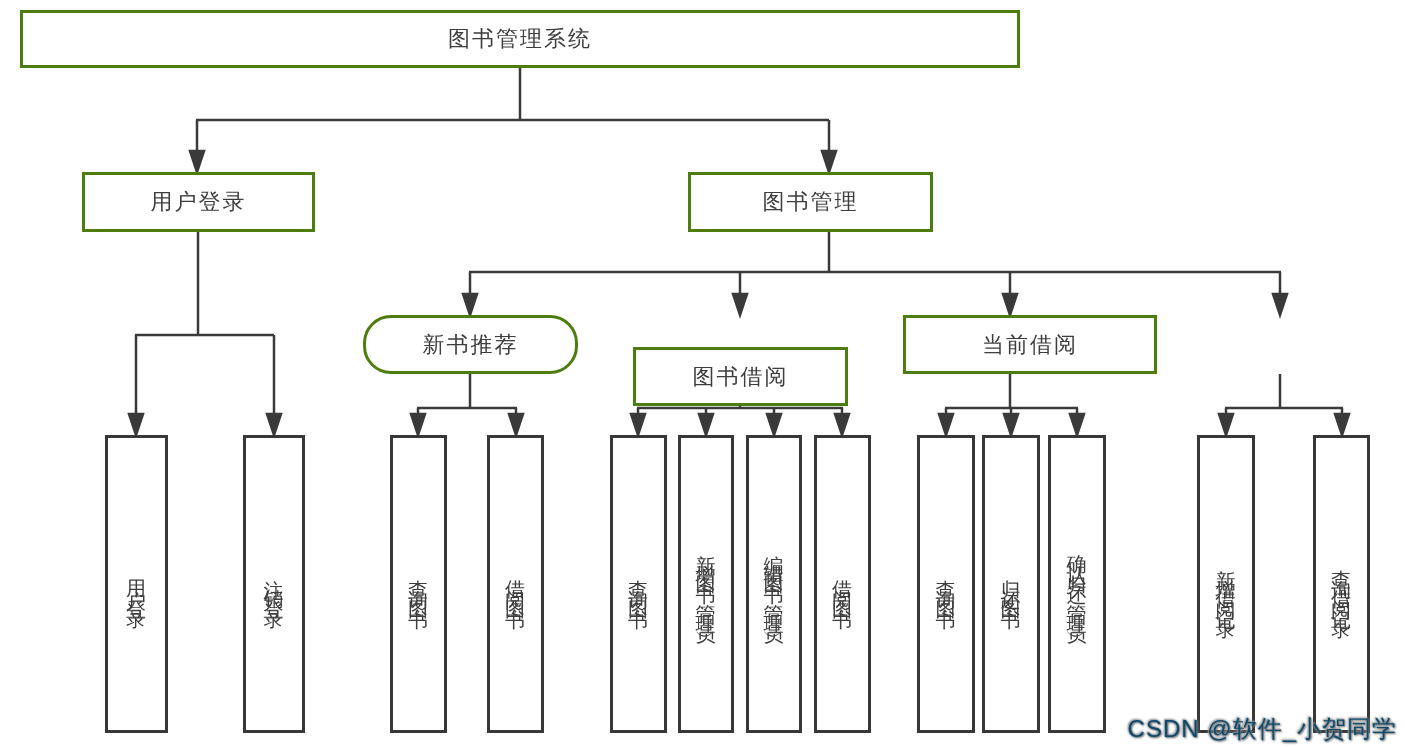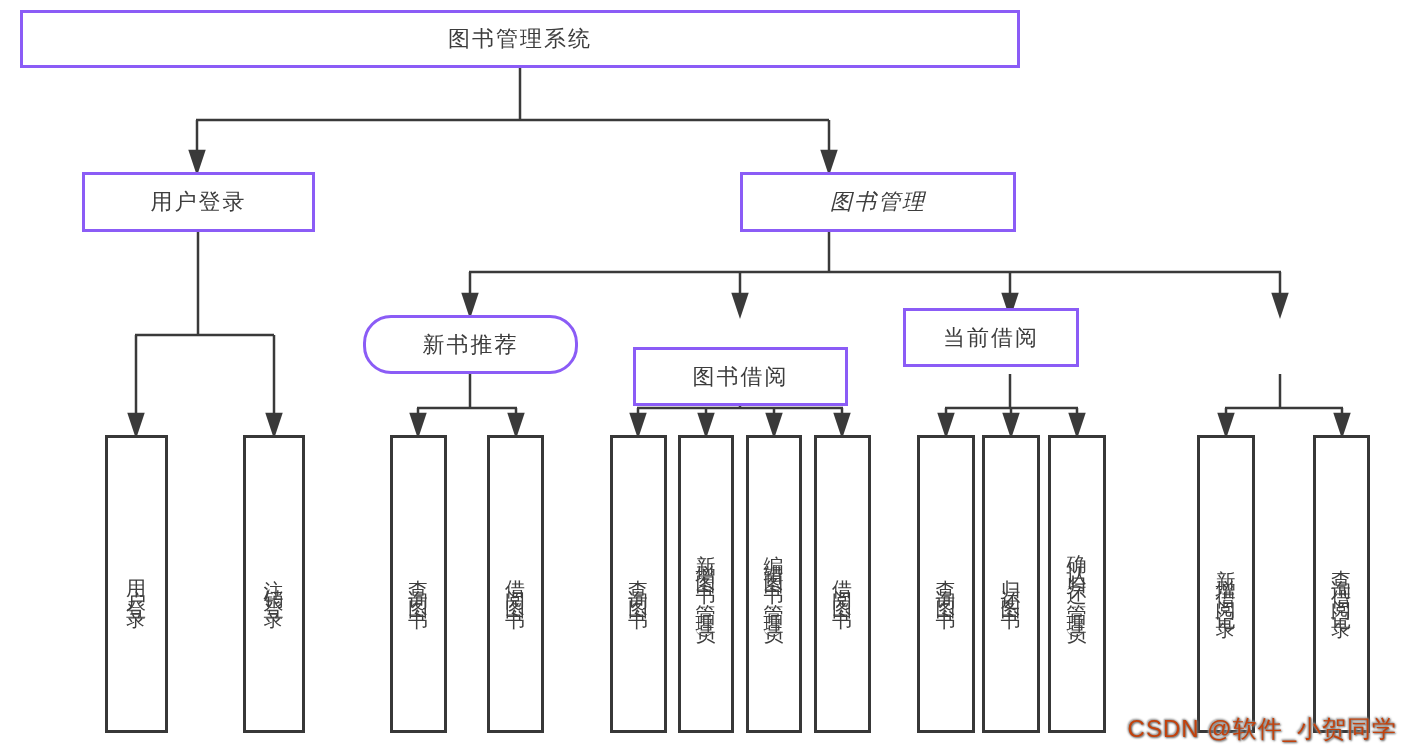--- a/index.html
+++ b/index.html
@@ -15,7 +15,7 @@
     position:absolute;z-index:2;
     box-sizing:border-box;
     background:#ffffff;
-    border:3px solid #8b5cf6;
+    border:3px solid #4d7c0f;
     display:flex;align-items:center;justify-content:center;
     color:#3d3d3d;font-size:22px;letter-spacing:2px;
     white-space:nowrap;

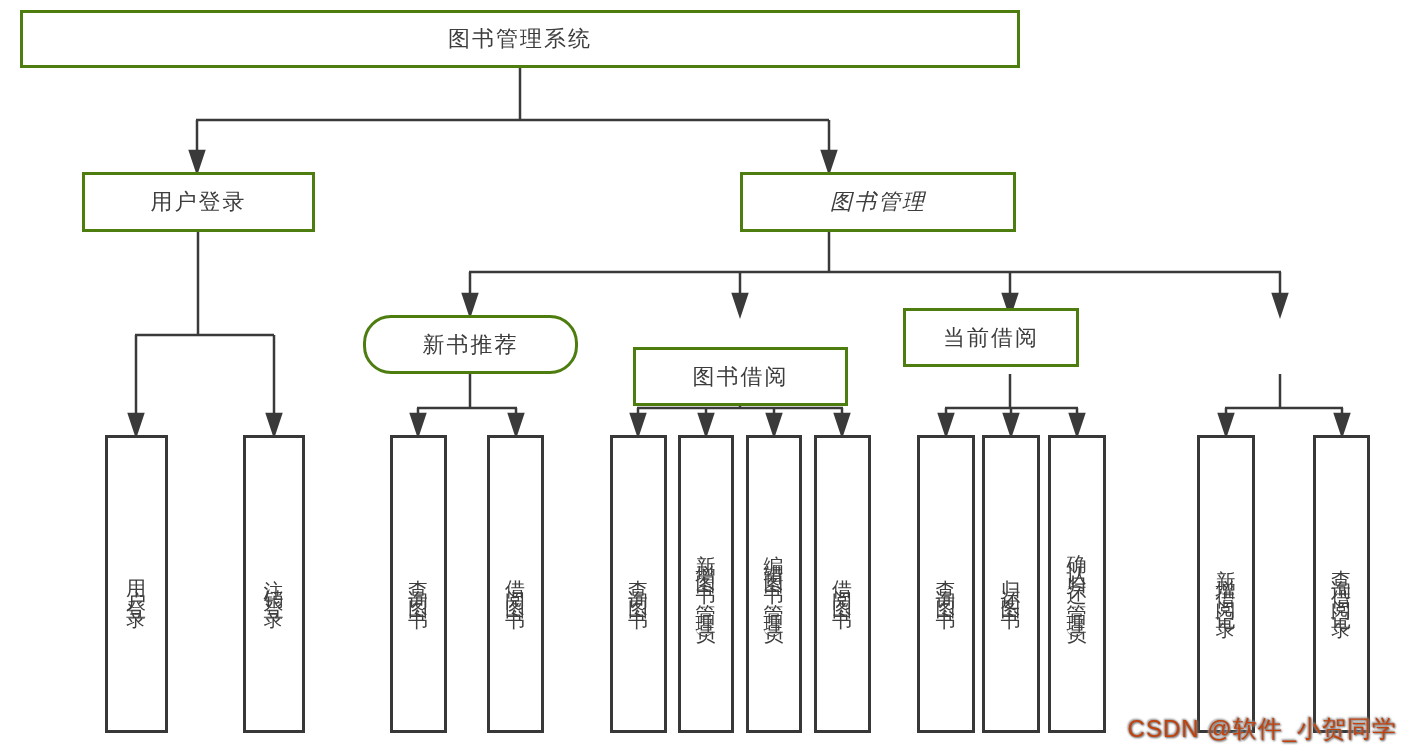--- a/index.html
+++ b/index.html
@@ -134,7 +134,7 @@
   <div class="hbox" style="left:82px;top:172px;width:233px;height:60px;">
     <span>用户登录</span>
   </div>
-  <div class="hbox" style="left:740px;top:172px;width:276px;height:60px;font-style:italic;">
+  <div class="hbox" style="left:688px;top:172px;width:245px;height:60px;">
     <span>图书管理</span>
   </div>
 

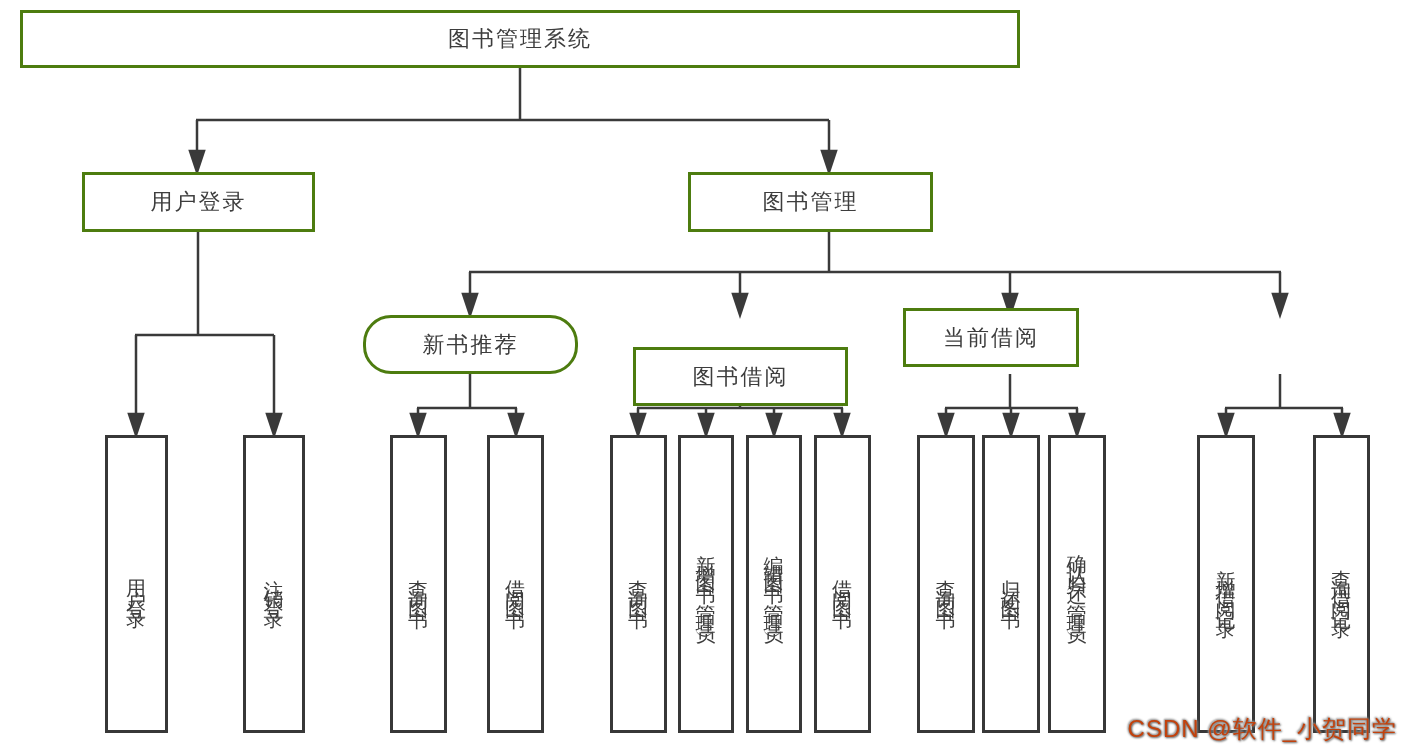--- a/index.html
+++ b/index.html
@@ -144,7 +144,7 @@
   <div class="hbox" style="left:633px;top:315px;width:215px;height:59px;margin-top:32px;">
     <span>图书借阅</span>
   </div>
-  <div class="hbox" style="left:903px;top:308px;width:176px;height:59px;">
+  <div class="hbox" style="left:903px;top:315px;width:254px;height:59px;">
     <span>当前借阅</span>
   </div>
 

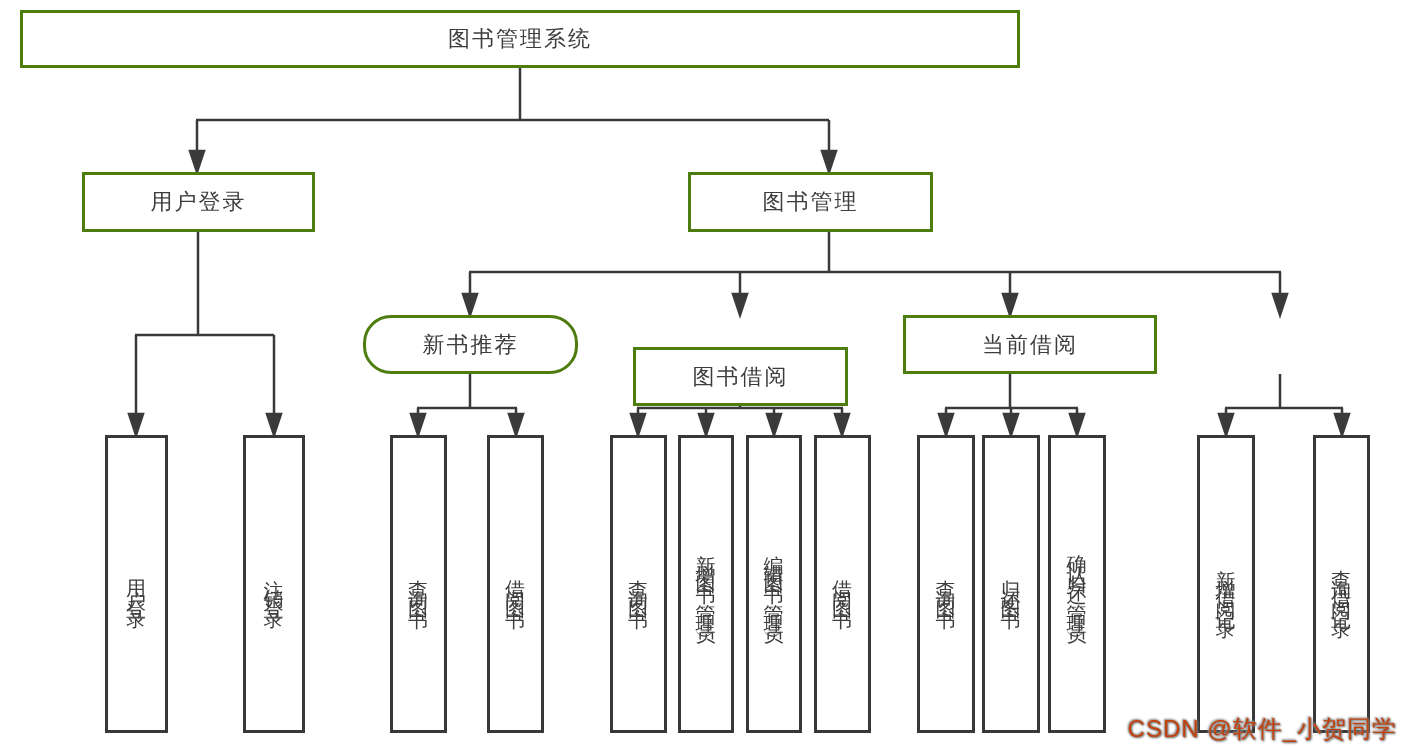--- a/index.html
+++ b/index.html
@@ -39,7 +39,7 @@
     position:absolute;z-index:3;
     right:8px;bottom:2px;
     font-size:24px;letter-spacing:1px;
-    color:#c2410c;
+    color:#0c4a6e;
     text-shadow:1px 1px 2px #6f6f6f,-1px -1px 2px #9a9a9a,0 0 3px #888888;
     white-space:nowrap;
   }

